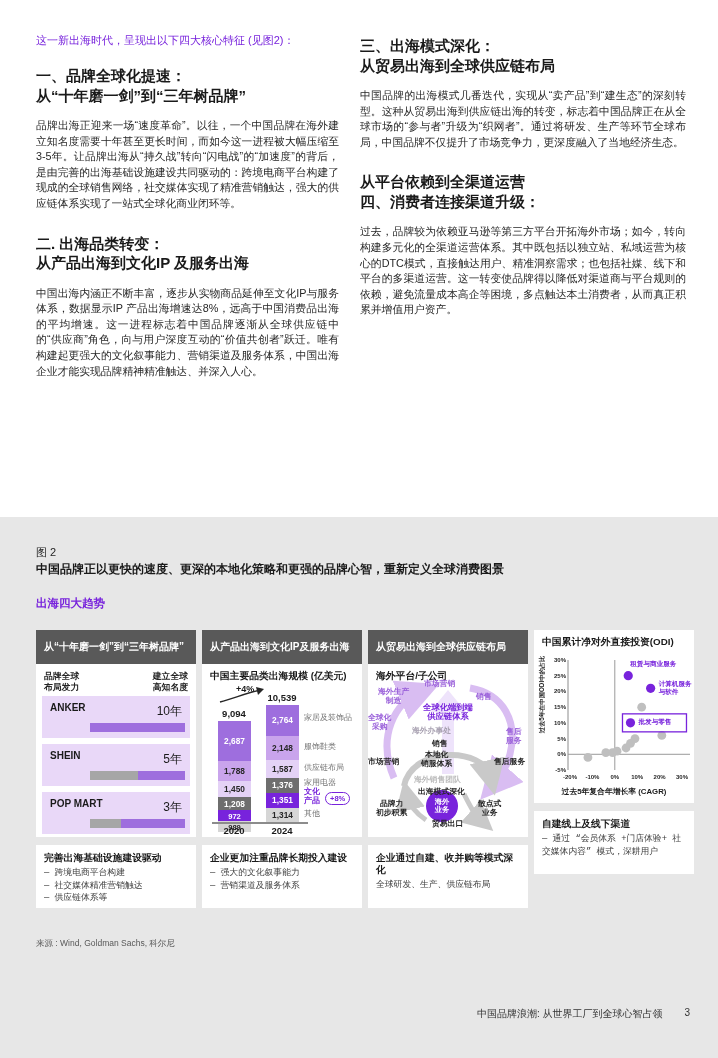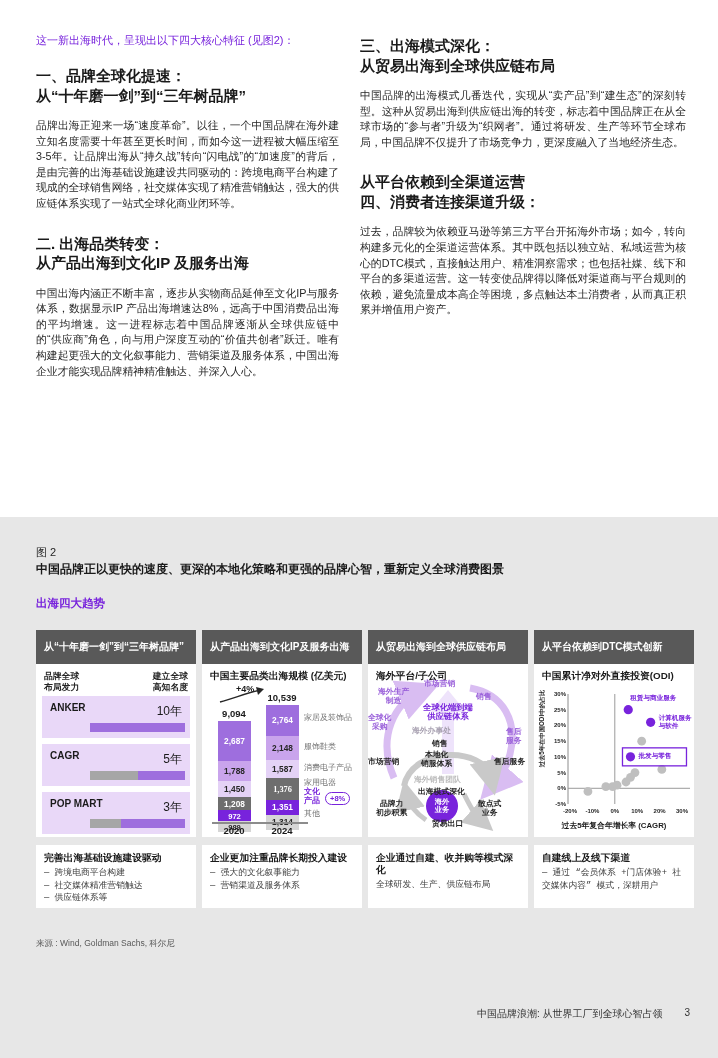--- a/index.html
+++ b/index.html
@@ -282,7 +282,6 @@
       </div>
 
       <div class="panel">
-        <div class="panel-header">从平台依赖到DTC模式创新</div>
         <div class="panel-body">
           <div class="chart-title">中国累计净对外直接投资(ODI)</div>
           <div class="scatter-wrap"><svg width="150" height="132">

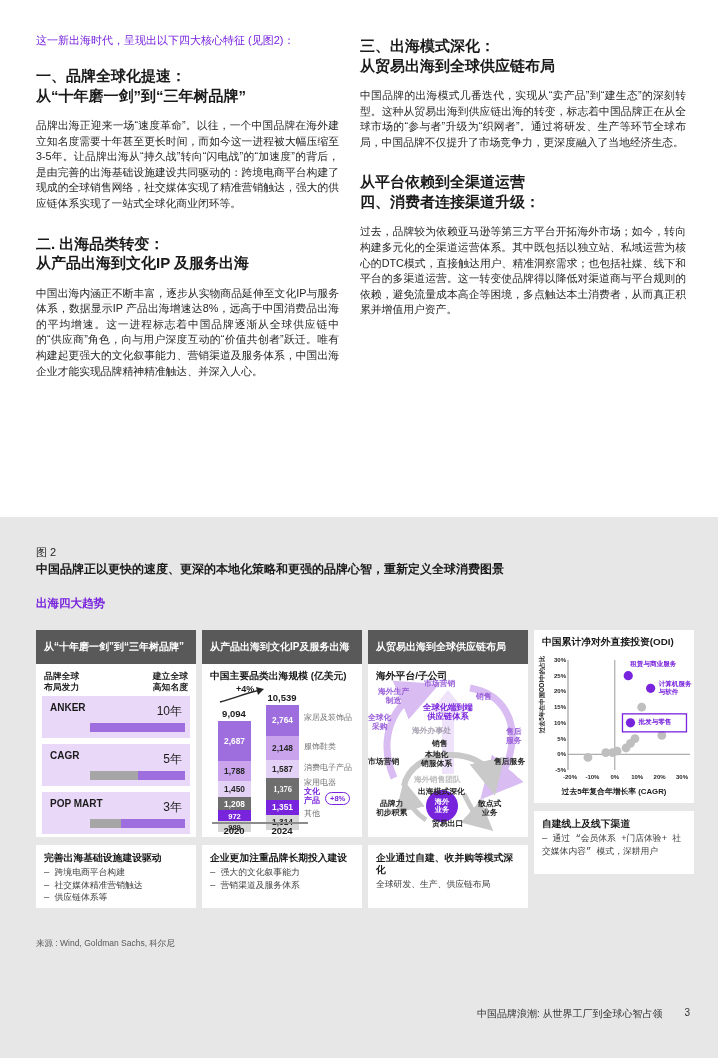--- a/index.html
+++ b/index.html
@@ -140,7 +140,7 @@
                 </div>
               </div>
               <div class="brand-card">
-                <div class="brand-name">CAGR</div>
+                <div class="brand-name">SHEIN</div>
                 <div class="brand-years">5年</div>
                 <div class="brand-bar">
                   <span style="width: 50%; background: rgb(166, 166, 166);"></span>

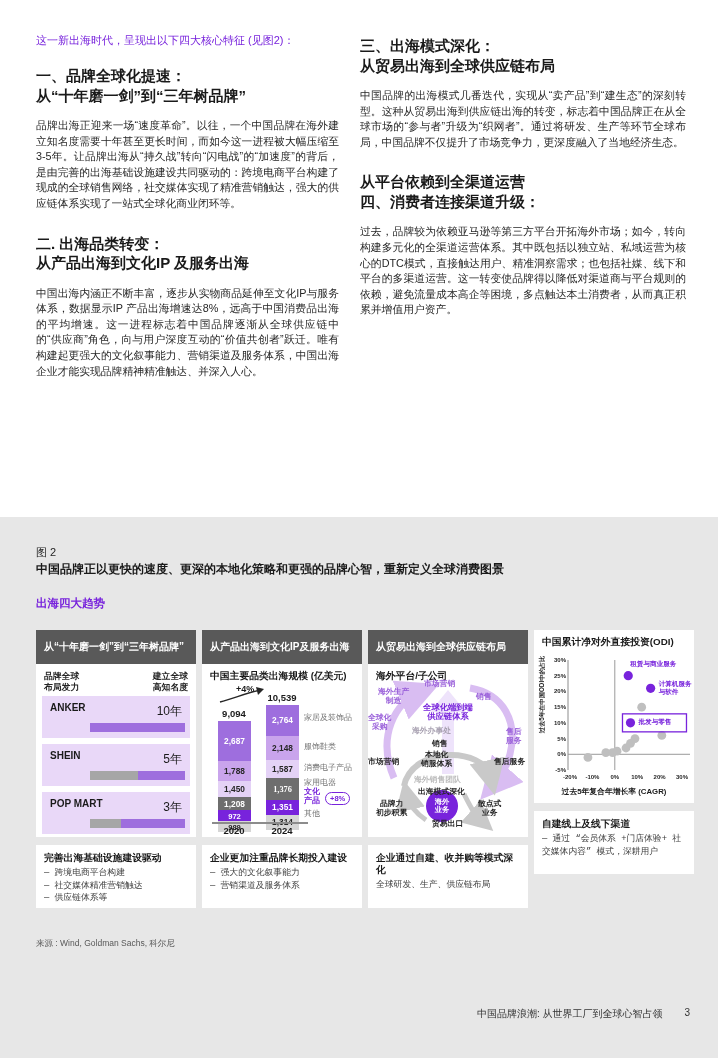--- a/index.html
+++ b/index.html
@@ -224,7 +224,7 @@
               </svg>
               <div class="cat-label" style="top: 30px;">家居及装饰品</div>
               <div class="cat-label" style="top: 59px;">服饰鞋类</div>
-              <div class="cat-label" style="top: 80px;">消费电子产品</div>
+              <div class="cat-label" style="top: 80px;">供应链布局</div>
               <div class="cat-label" style="top: 95px;">家用电器</div>
               <div class="cat-label hl" style="top: 104px;">文化
 产品</div>

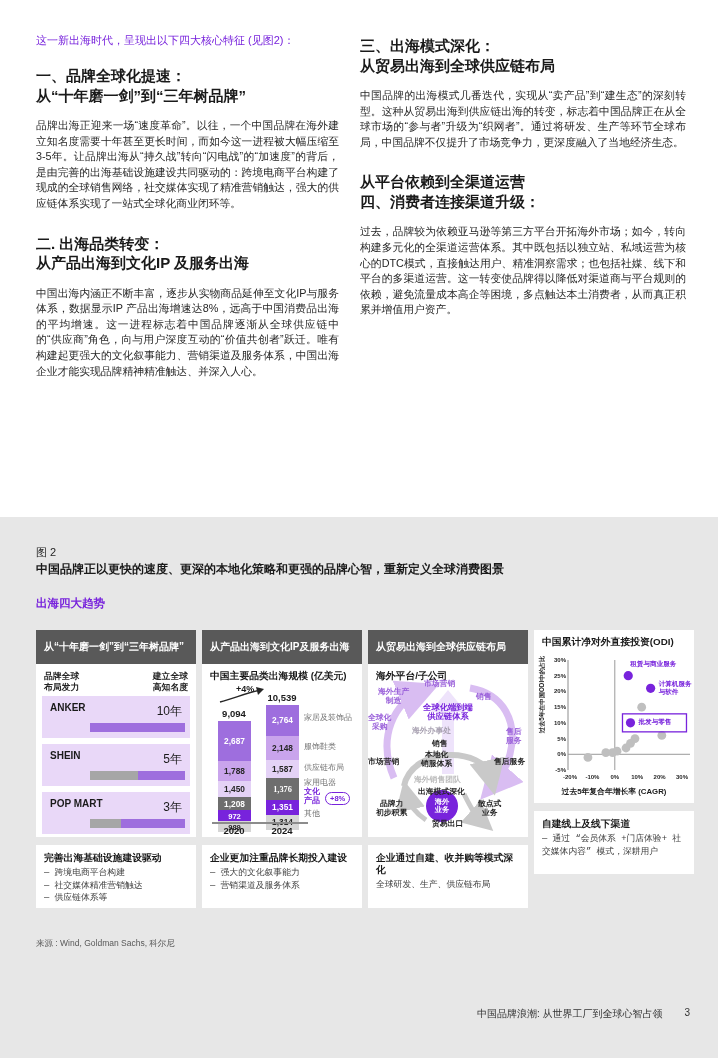--- a/index.html
+++ b/index.html
@@ -204,7 +204,7 @@
                 <div class="stack-seg" style="height: 18px; background: rgb(228, 210, 246);">
                   <i style="color: rgb(38, 38, 38);">1,587</i>
                 </div>
-                <div class="stack-seg" style="height: 22px; background: rgb(110, 110, 110); font-family: Liberation Serif, serif;">
+                <div class="stack-seg" style="height: 15px; background: rgb(110, 110, 110);">
                   <i style="color: rgb(255, 255, 255);">1,376</i>
                 </div>
                 <div class="stack-seg" style="height: 15px; background: rgb(120, 35, 220);">

